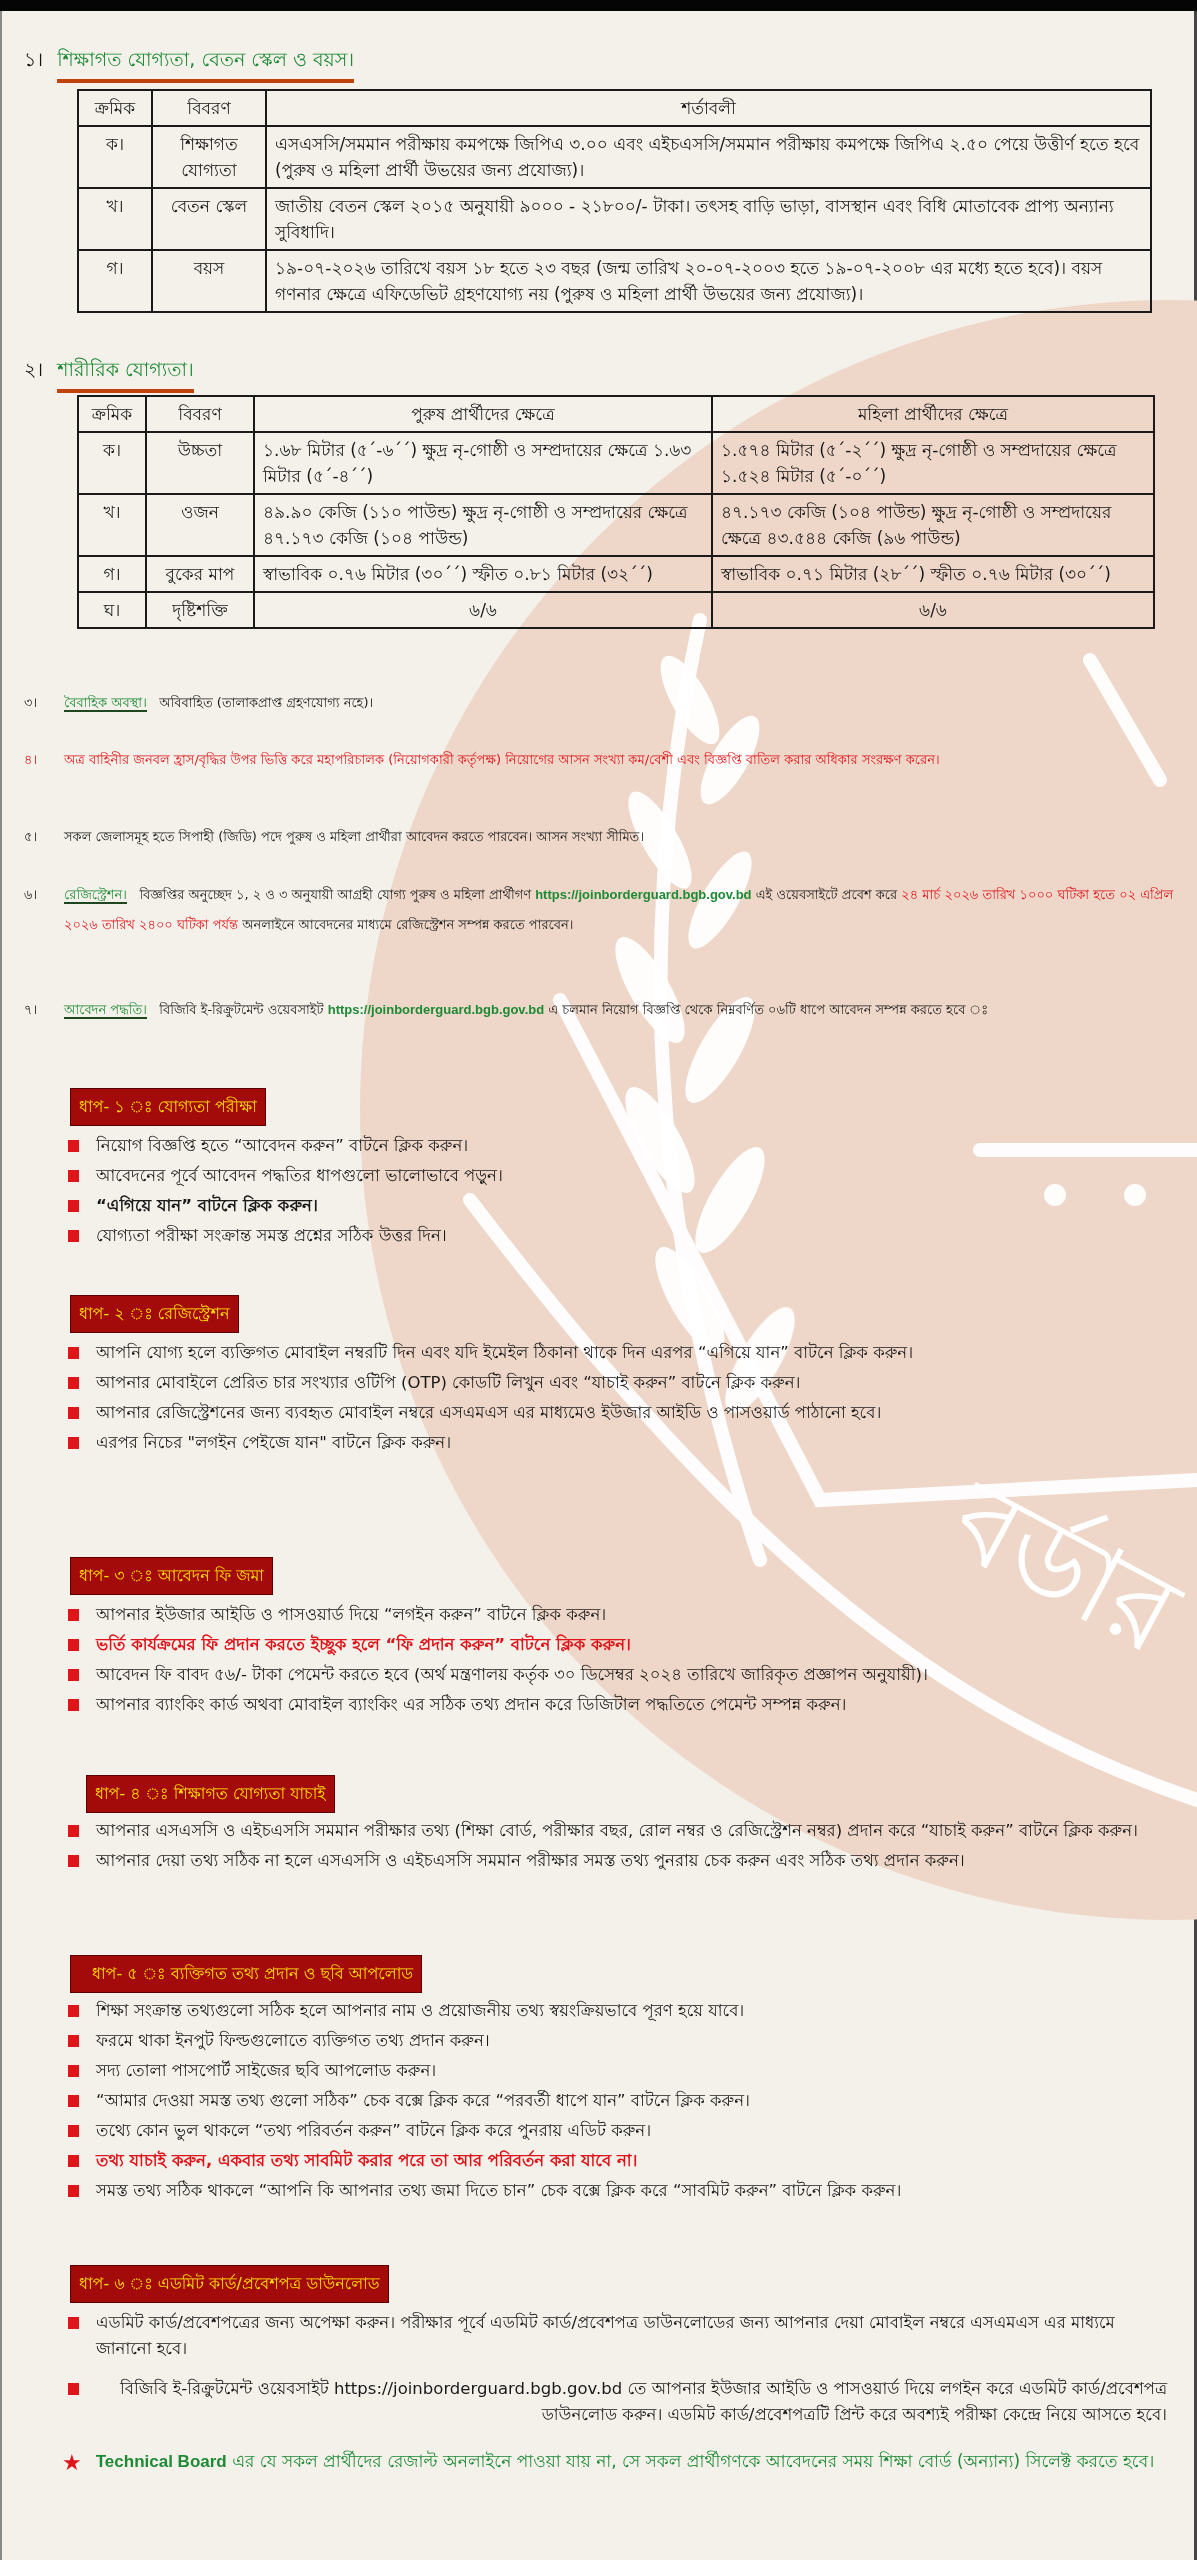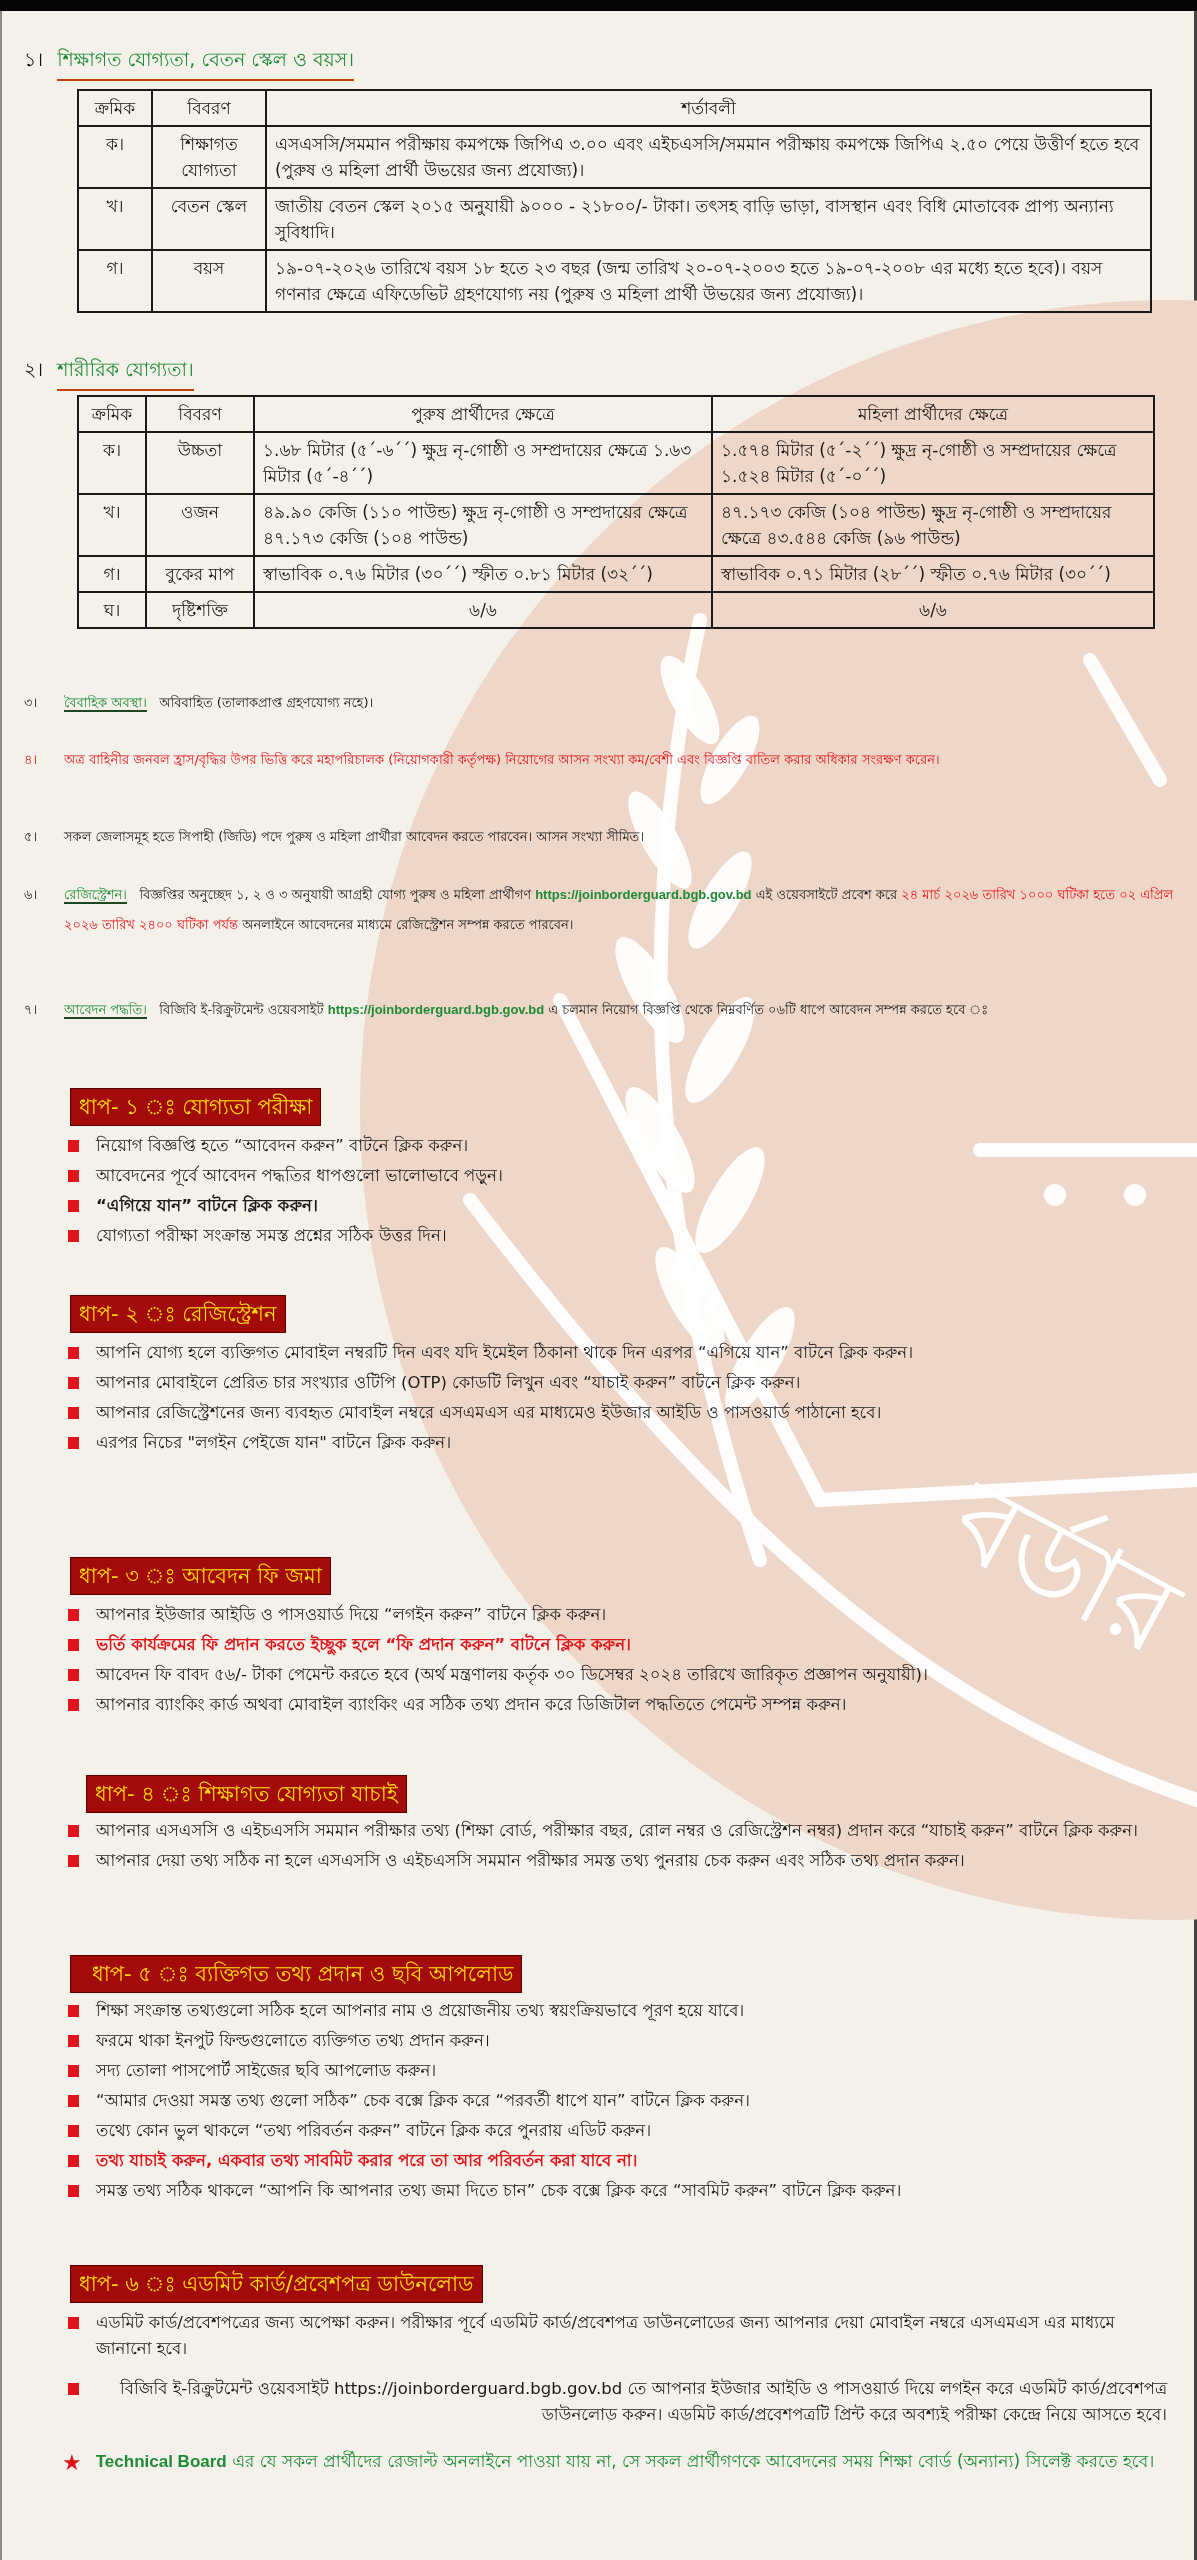--- a/index.html
+++ b/index.html
@@ -25,7 +25,7 @@
 
   .sec-head { position: absolute; left: 24px; font-size: 19px; display: flex; align-items: baseline; gap: 14px; }
   .sec-num { color: #111; }
-  .sec-title { color: #1e8a36; border-bottom: 2px solid #c2410c; padding-bottom: 2px; }
+  .sec-title { color: #1e8a36; border-bottom: 4px solid #c2410c; padding-bottom: 2px; }
 
   table.grid { position: absolute; border-collapse: collapse; font-size: 17px; }
   table.grid td, table.grid th {

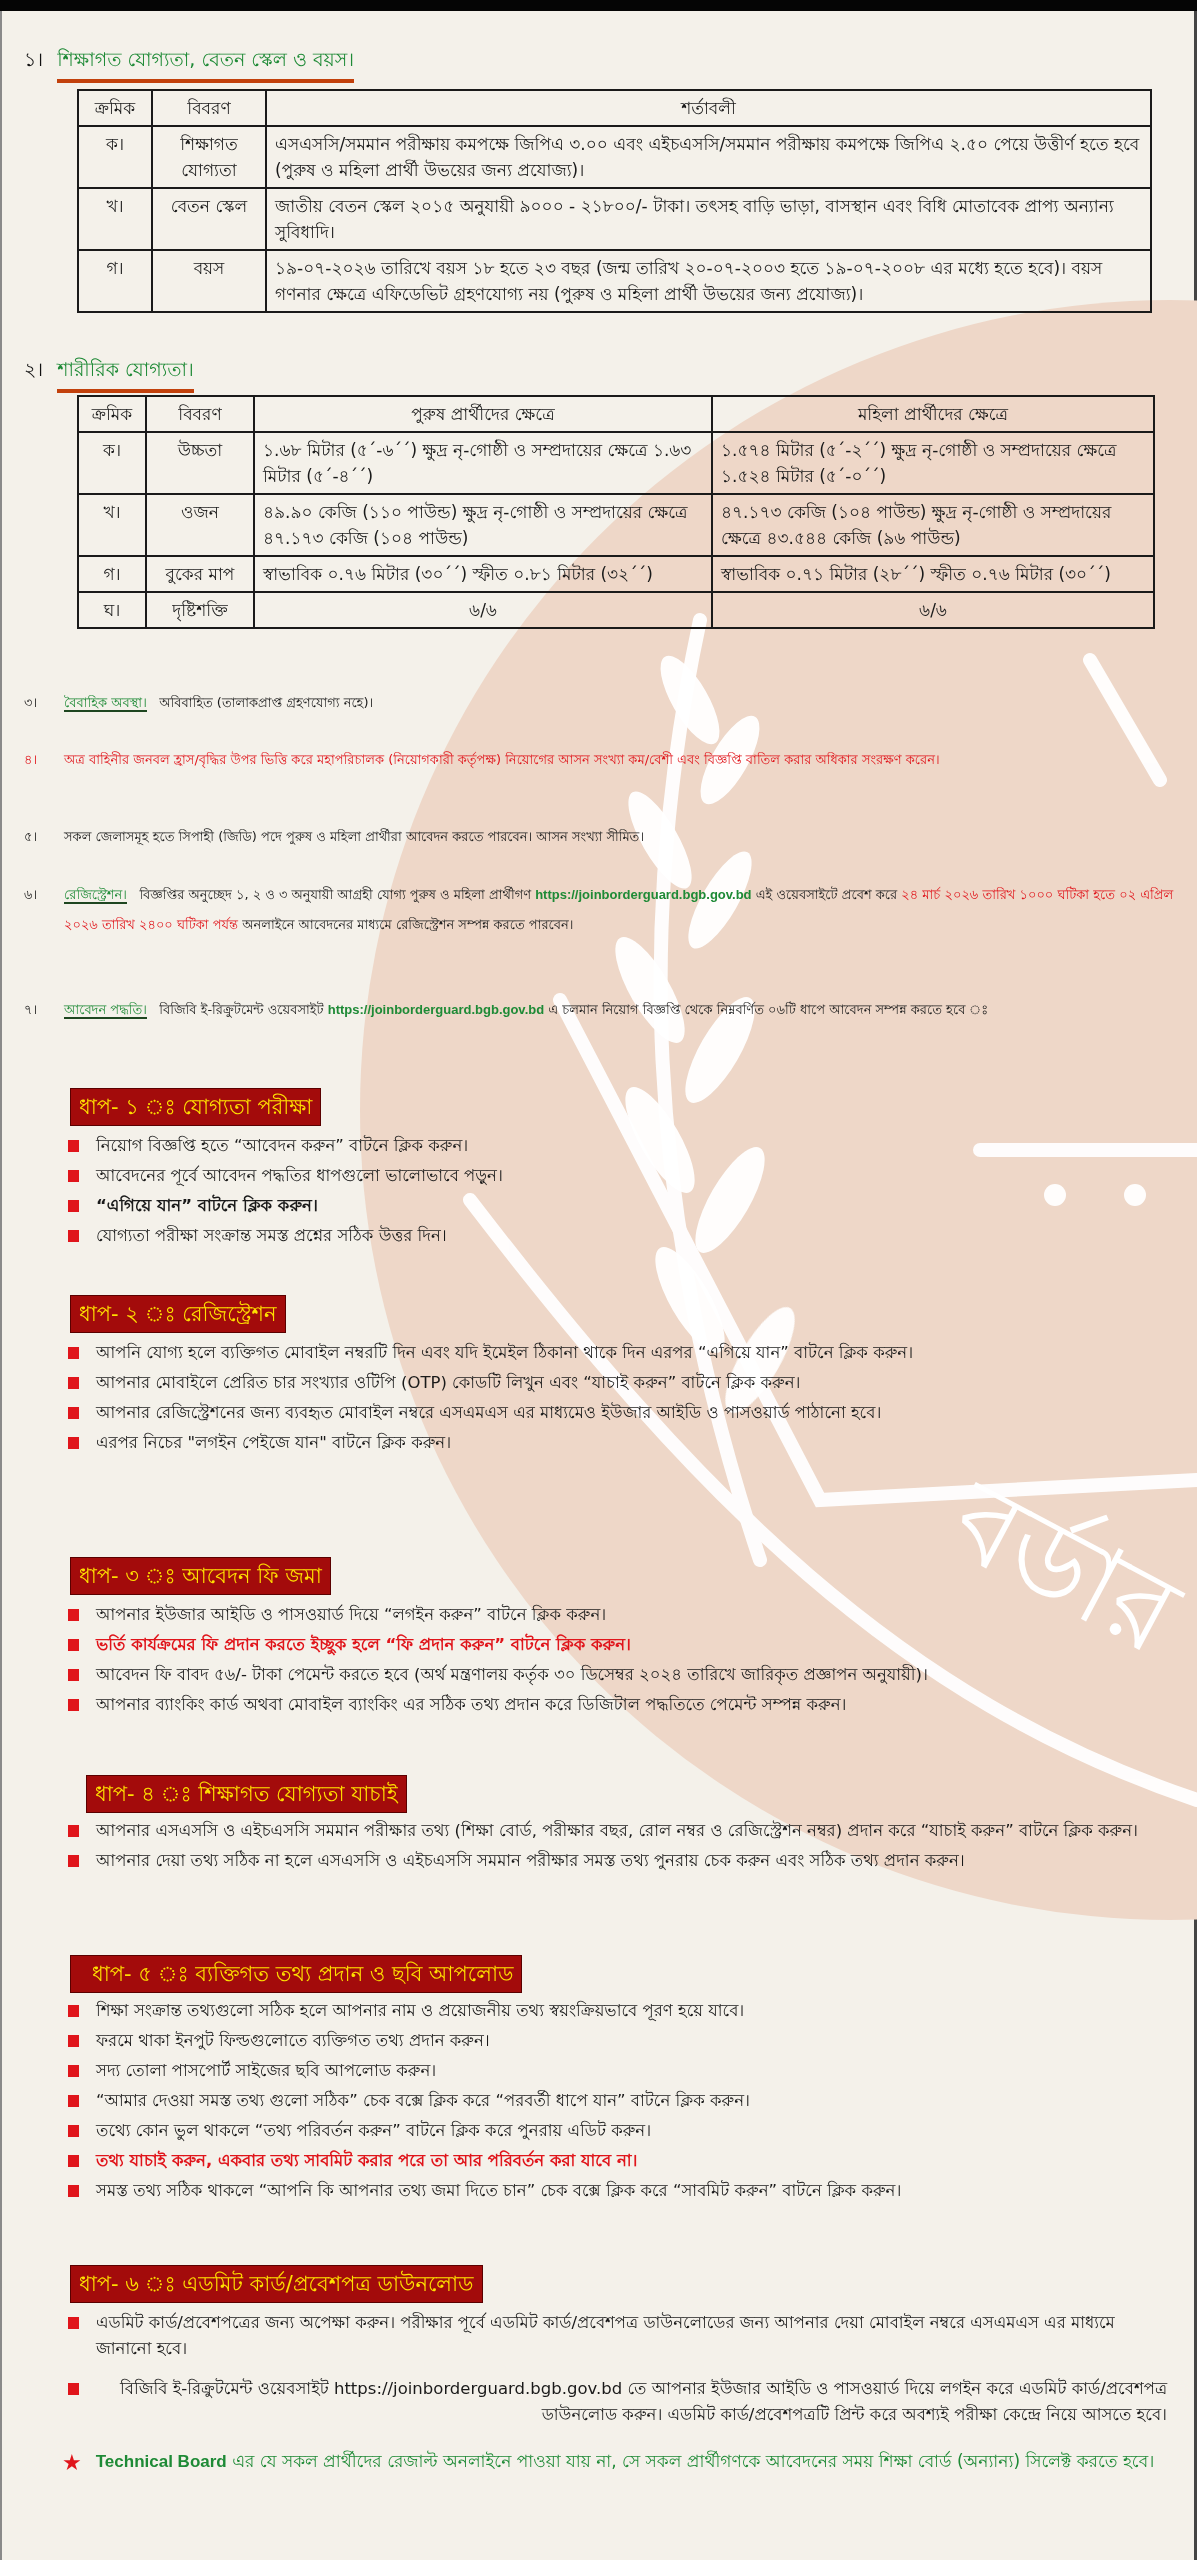--- a/index.html
+++ b/index.html
@@ -43,7 +43,7 @@
 
   .step-box {
     position: absolute; left: 70px; background: #a30b0b; color: #ffe000;
-    font-size: 21px; padding: 6px 8px; border: 1px solid #5a0000; line-height: 24px;
+    font-size: 16px; padding: 6px 8px; border: 1px solid #5a0000; line-height: 24px;
   }
   ul.bul { position: absolute; left: 66px; right: 30px; margin: 0; padding: 0; list-style: none; font-size: 16.5px; }
   ul.bul li { position: relative; padding-left: 30px; line-height: 26px; margin-bottom: 4px; }

